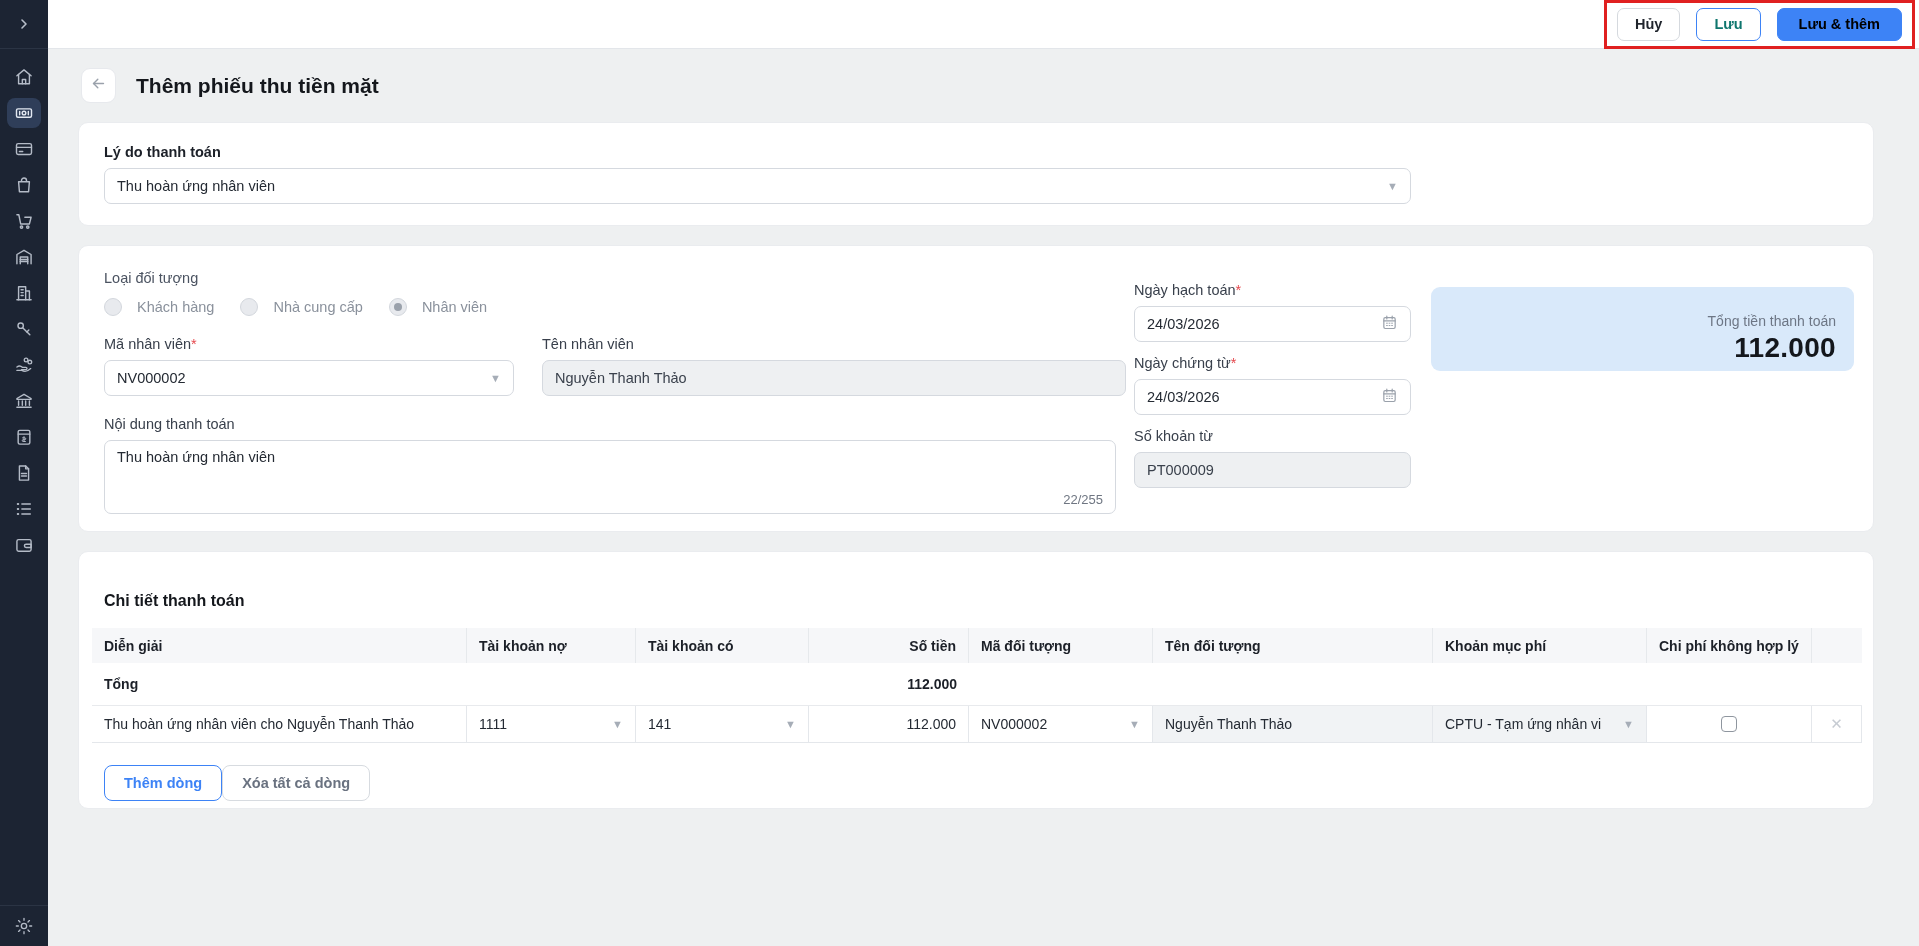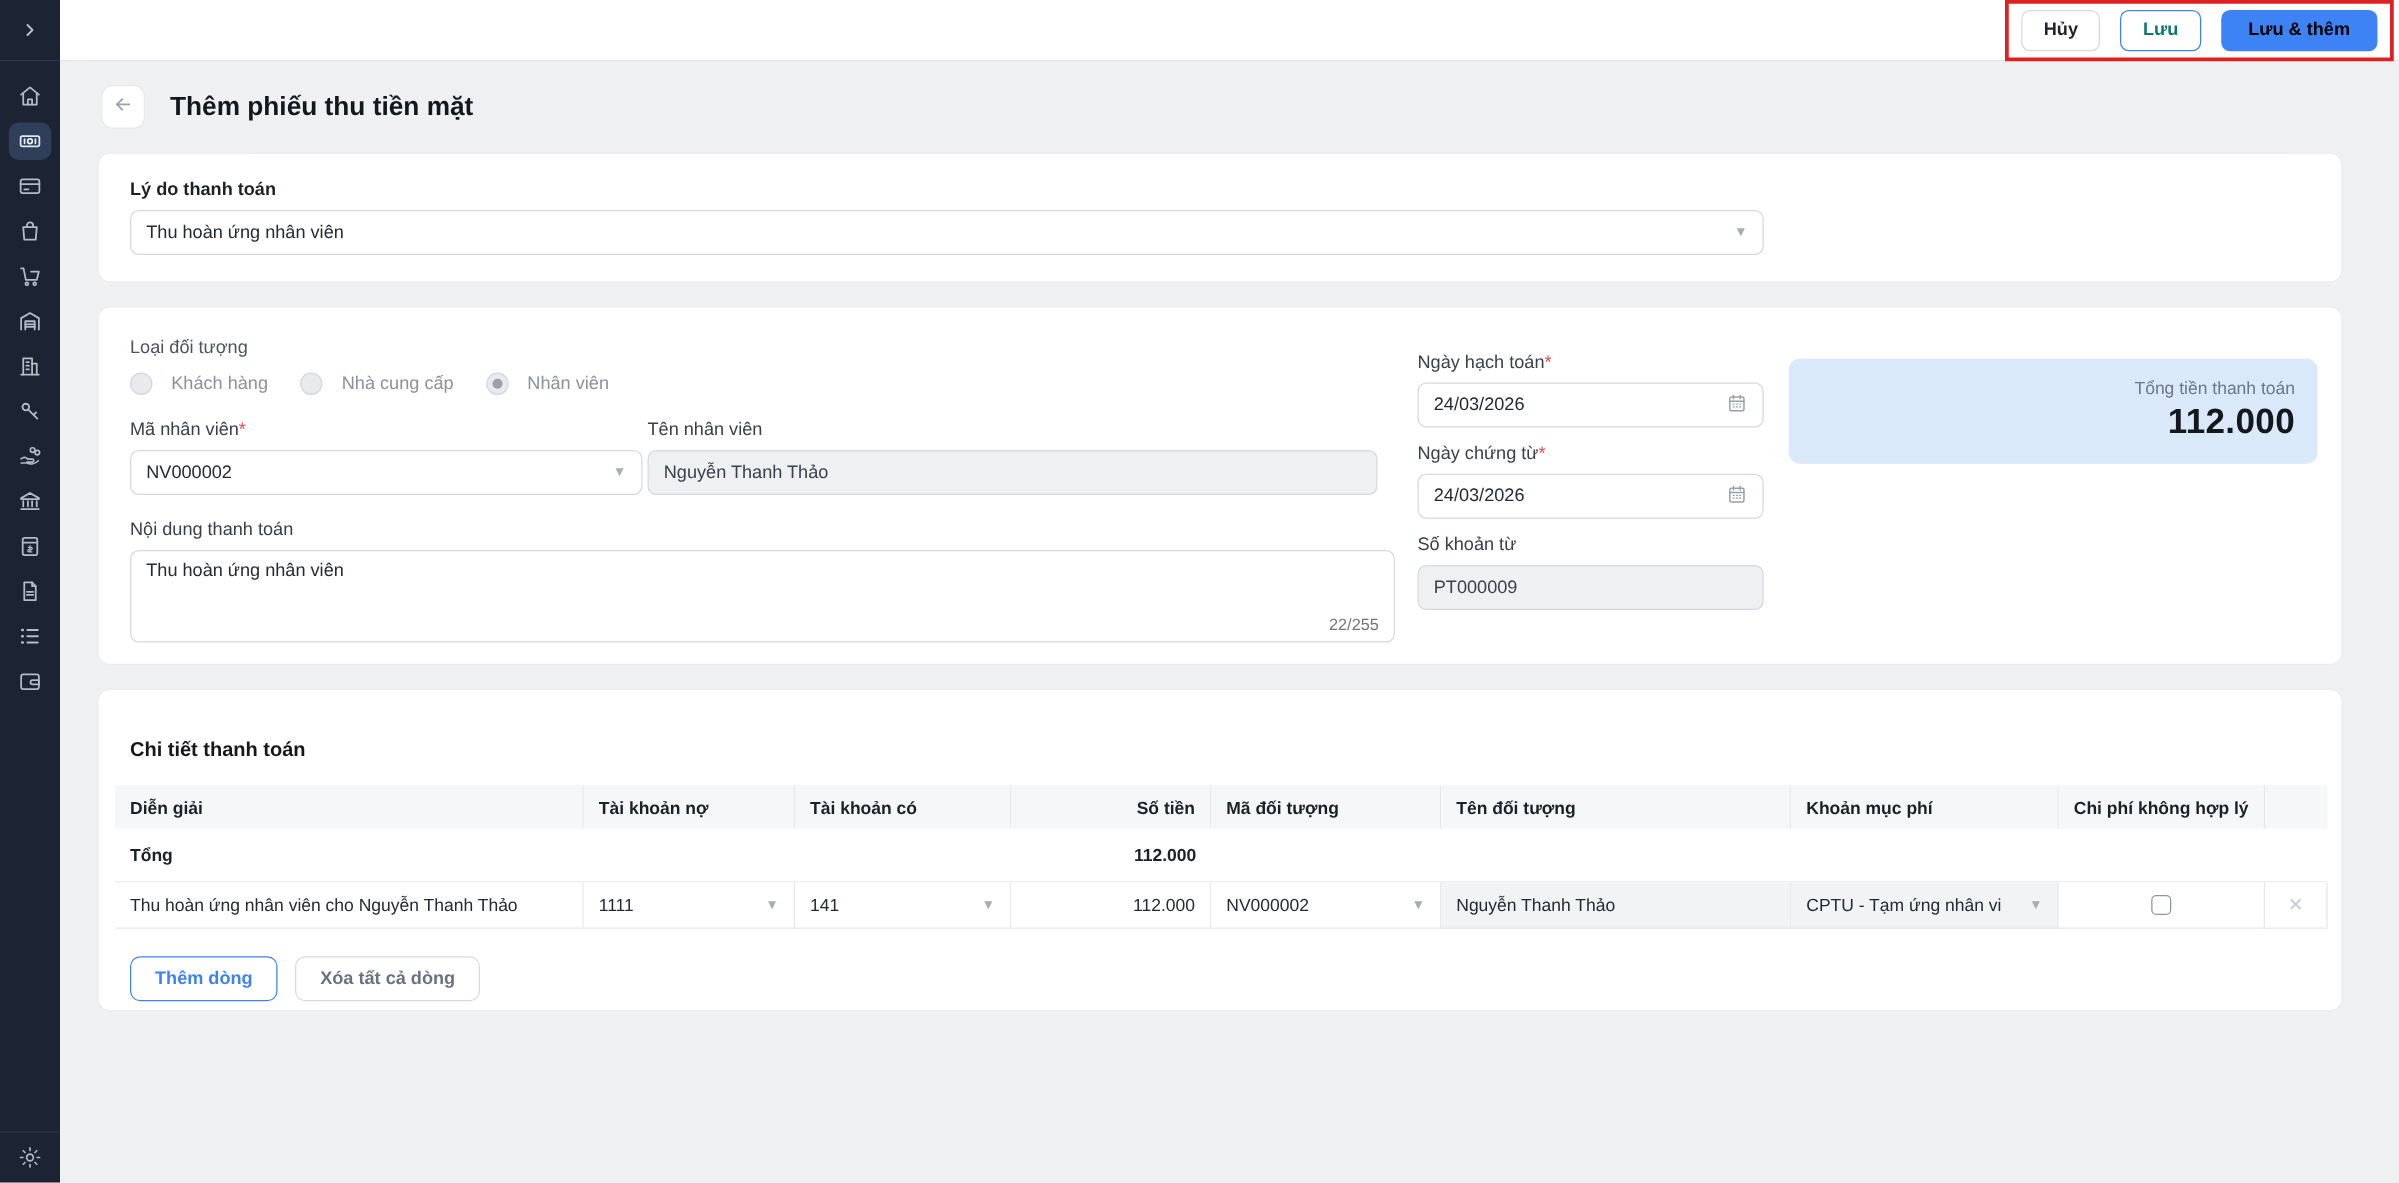--- a/index.html
+++ b/index.html
@@ -69,7 +69,7 @@
   .right-group { margin-bottom:13px; }
   .date-input { justify-content:space-between; cursor:pointer; }
   .total-box { position:absolute; left:1352px; top:41px; width:423px; height:84px; background:#d9e9fa;
-    border-radius:9px; padding:15px 18px; text-align:right; }
+    border-radius:9px; padding:26px 18px; text-align:right; }
   .total-label { font-size:14px; color:#6d7685; }
   .total-value { font-size:28px; font-weight:700; color:#14171c; margin-top:3px; letter-spacing:.3px; }
 

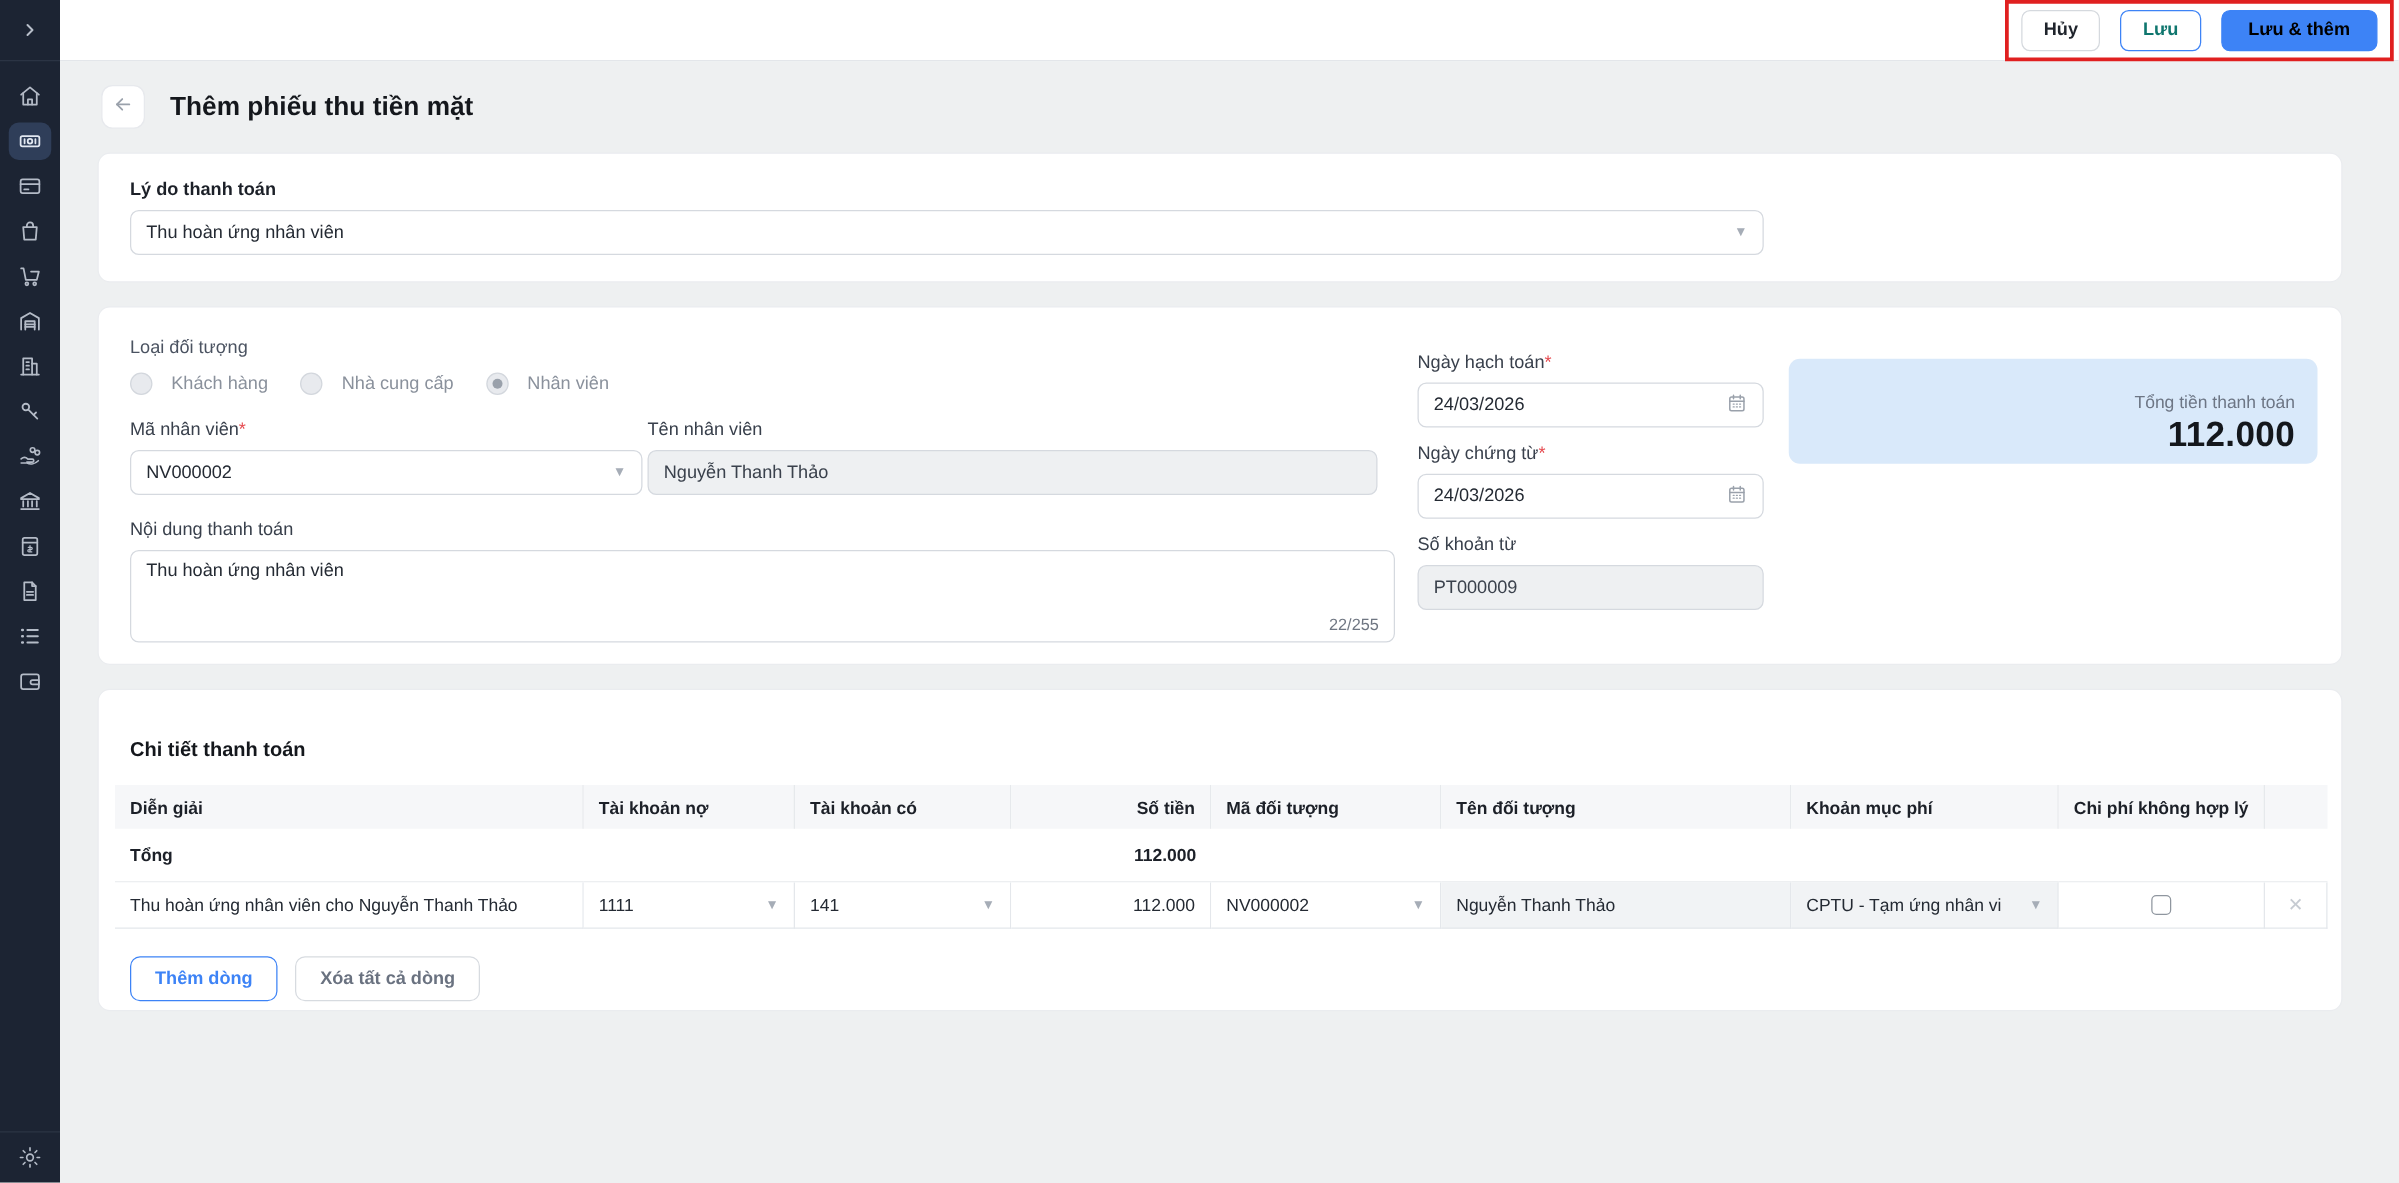--- a/index.html
+++ b/index.html
@@ -58,7 +58,7 @@
     position:relative; }
   .radio.checked::after { content:""; position:absolute; left:4px; top:4px; width:8px; height:8px;
     border-radius:50%; background:#9aa1ab; }
-  .fields-row { display:flex; gap:4px; margin-top:20px; }
+  .fields-row { display:flex; gap:28px; margin-top:20px; }
   .fw-emp-code { width:410px; }
   .fw-emp-name { width:584px; }
   .textarea-block { margin-top:20px; width:1012px; }

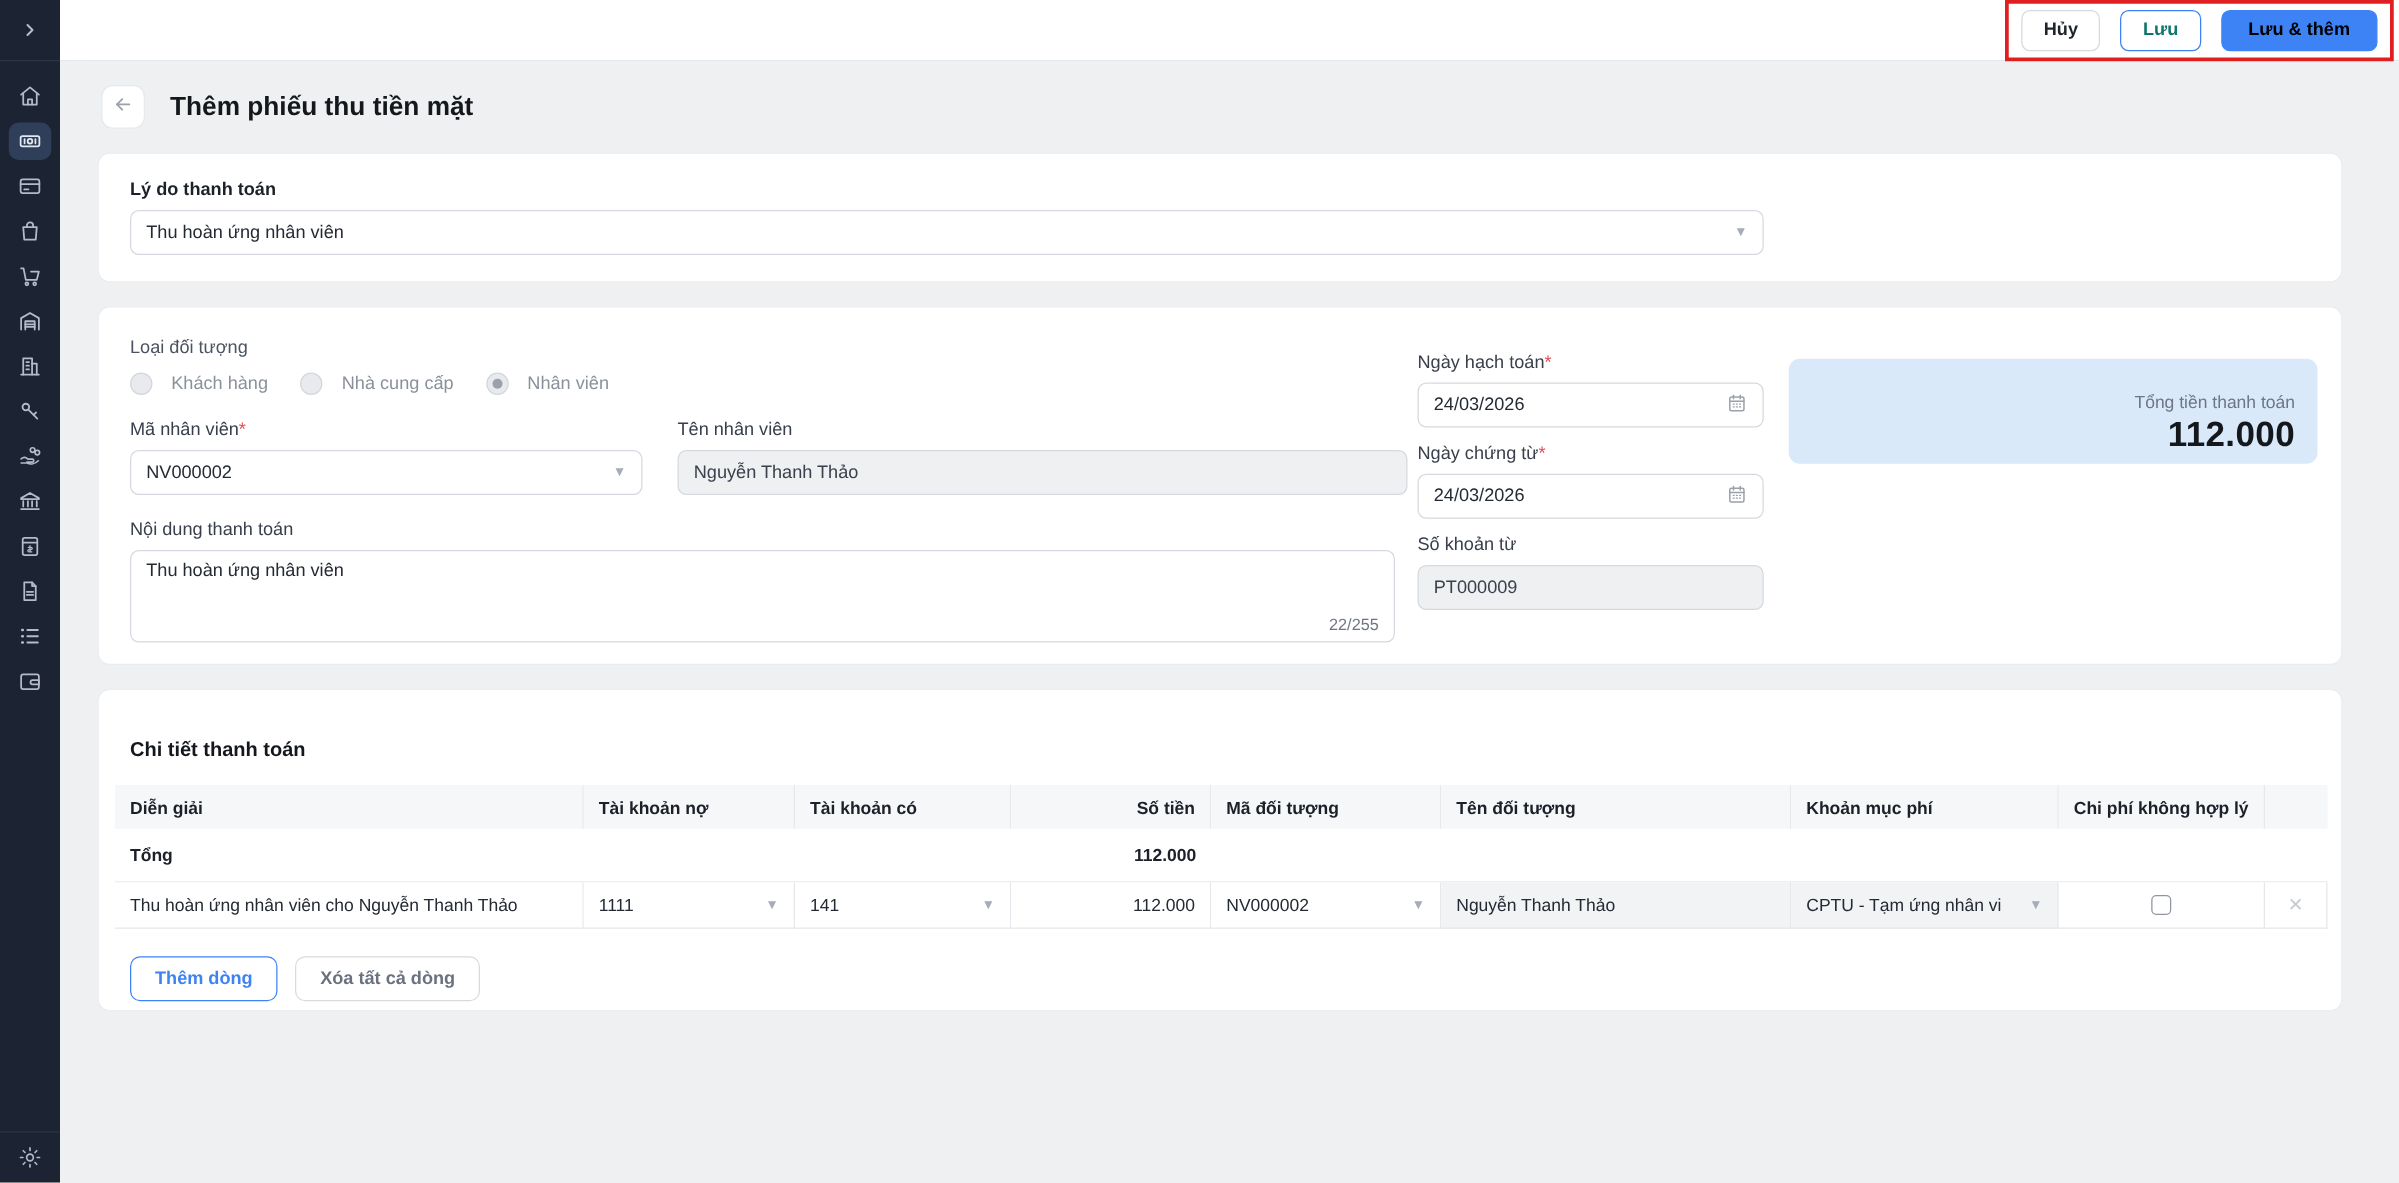--- a/index.html
+++ b/index.html
@@ -96,7 +96,7 @@
   .checkbox { width:16px; height:16px; border:1.5px solid #8f969f; border-radius:4px; background:#fff;
     cursor:pointer; }
   .remove-x { color:#c6cbd2; font-size:15px; cursor:pointer; }
-  .table-actions { display:flex; gap:14px; margin:22px 0 0 12px; }
+  .table-actions { display:flex; gap:0; margin:22px 0 0 12px; }
   .btn-addrow { height:36px; padding:0 19px; border-radius:8px; border:1px solid #3d83f6;
     background:#fff; color:#3d83f6; font-size:14.5px; font-weight:700; display:flex; align-items:center; cursor:pointer; }
   .btn-delall { height:36px; padding:0 19px; border-radius:8px; border:1px solid #d7dbe0;

